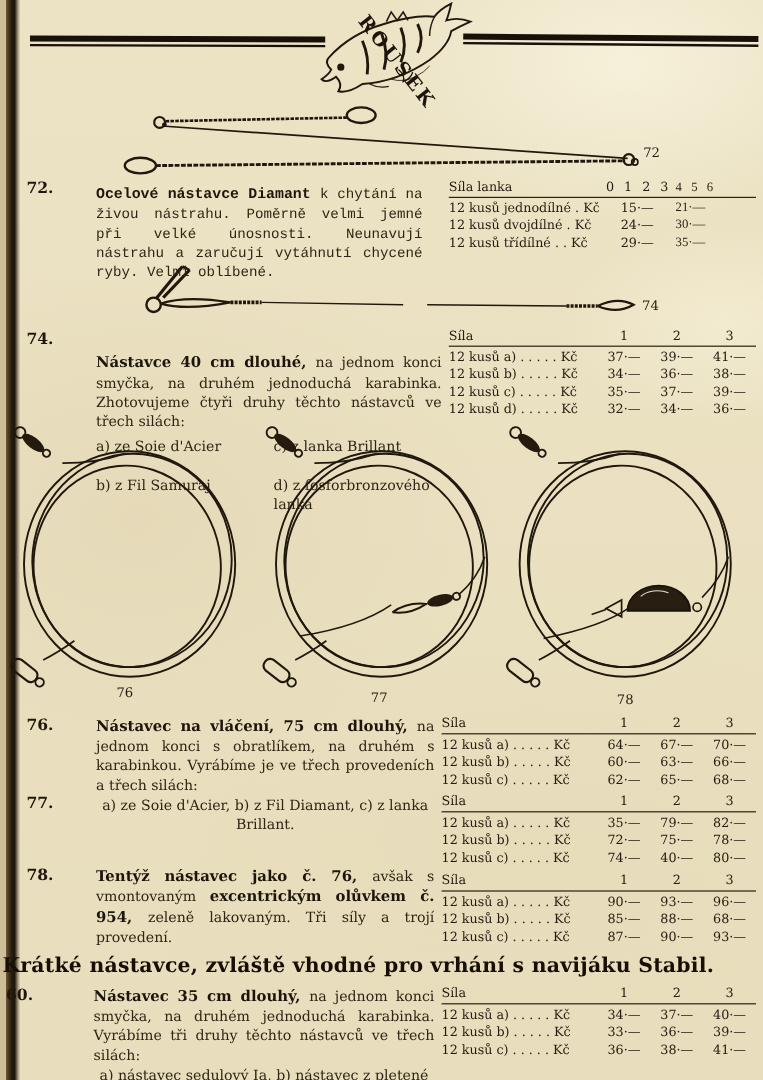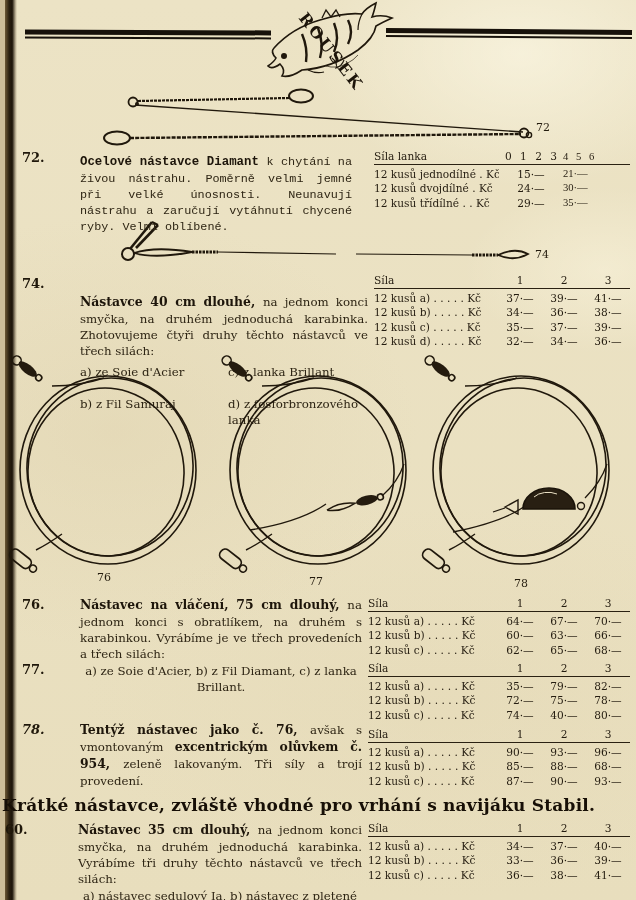--- a/index.html
+++ b/index.html
@@ -300,7 +300,7 @@
     </div>
   </div>
 
-  <div class="item-num" style="left:22px;top:722px;font-style:italic;">78.</div>
+  <div class="item-num" style="left:22px;top:722px;">78.</div>
   <div class="body-text" style="left:80px;top:722px;width:282px;">
     <b>Tentýž nástavec jako č. 76, </b><span>avšak s vmontovaným </span><b>excentrickým olůvkem č. 954, </b><span>zeleně lakovaným. Tři síly a trojí provedení.</span>
   </div>

